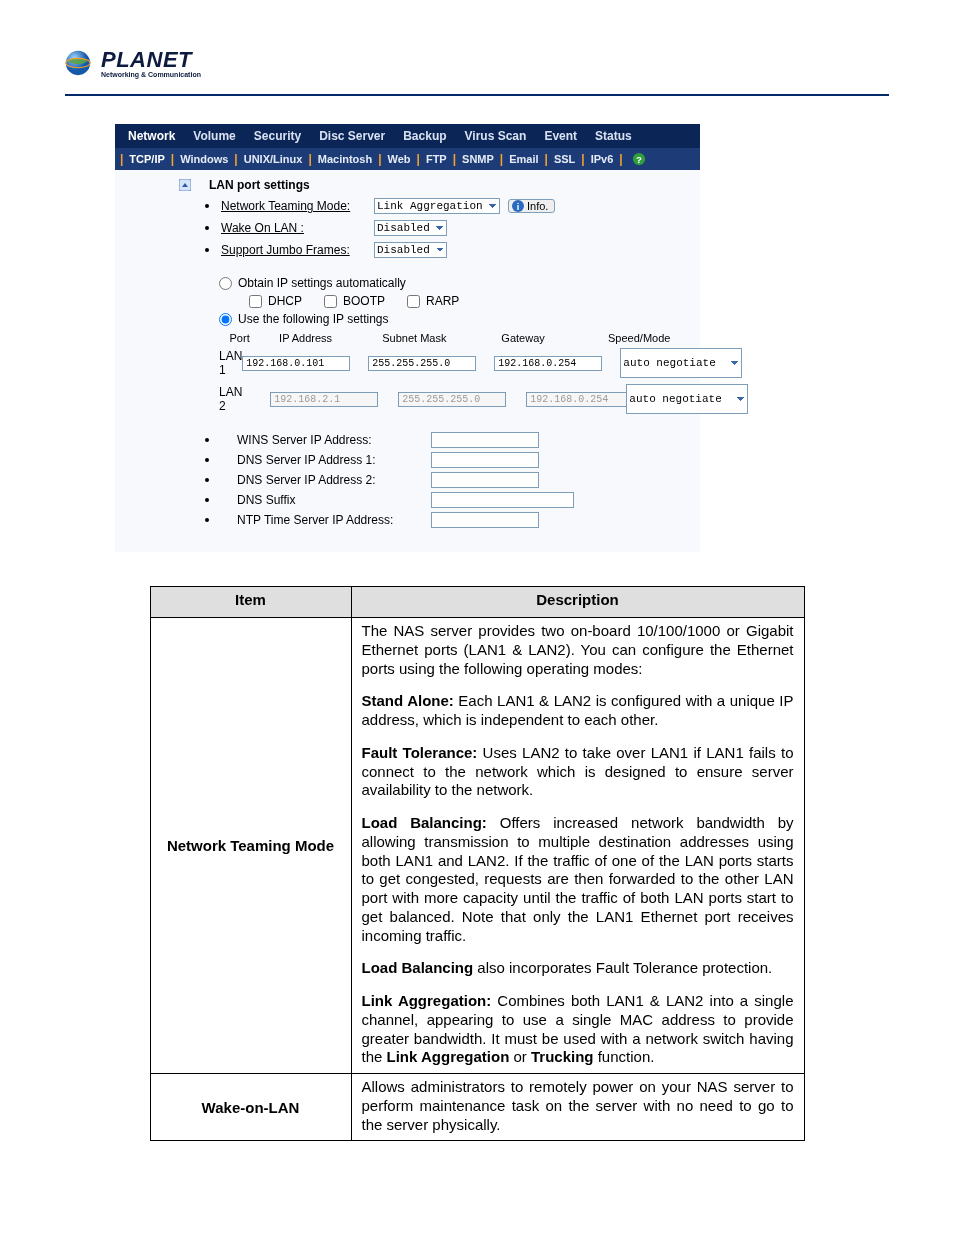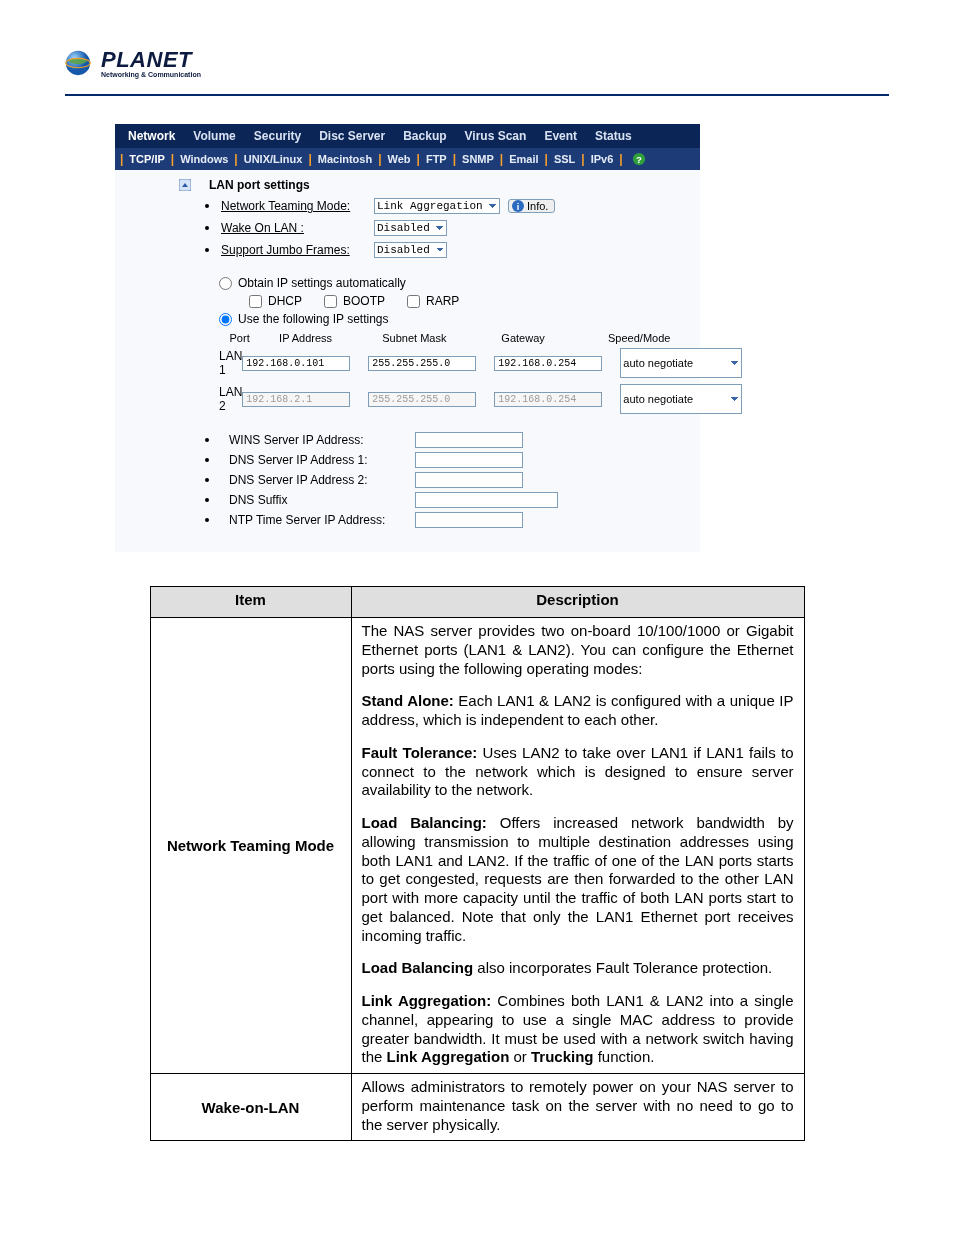--- a/index.html
+++ b/index.html
@@ -45,7 +45,7 @@
   .col-gw { width:110px; margin-right:18px; }
   .col-speed { width:128px; }
   .tbl input[type=text] { width:100px; font-family:"Courier New", monospace; font-size:10px; border:1px solid #7e9db9; padding:1px 3px; }
-  .tbl select { width:122px; font-family:Liberation Sans, sans-serif; font-size:11px; border:1px solid #7e9db9; background:#fff; padding:8px 2px; }
+  .tbl select { width:122px; font-family:Liberation Mono, monospace; font-size:11px; border:1px solid #7e9db9; background:#fff; padding:8px 2px; }
   .tbl .row { margin-bottom:6px; }
   .disabled-input { color:#9b9b9b; background:#f6f6f6; }
 

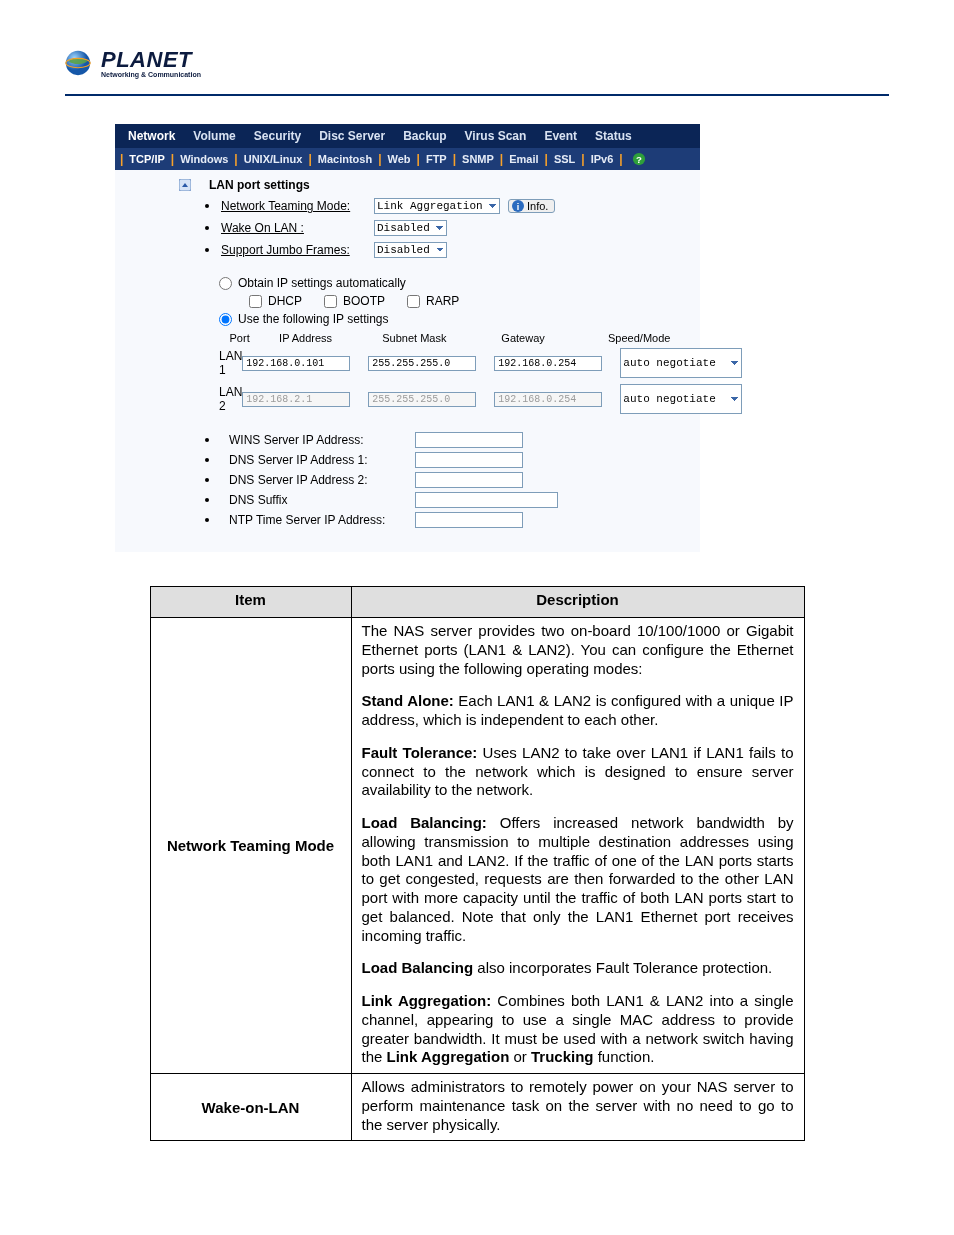--- a/index.html
+++ b/index.html
@@ -47,7 +47,7 @@
   .tbl input[type=text] { width:100px; font-family:"Courier New", monospace; font-size:10px; border:1px solid #7e9db9; padding:1px 3px; }
   .tbl select { width:122px; font-family:Liberation Mono, monospace; font-size:11px; border:1px solid #7e9db9; background:#fff; padding:8px 2px; }
   .tbl .row { margin-bottom:6px; }
-  .disabled-input { color:#9b9b9b; background:#f6f6f6; }
+  .disabled-input { color:#9b9b9b; background:#f6f6f6;margin-left:28px; }
 
   .srv-block { margin-top:18px; }
   .srv-row { display:flex; align-items:center; margin-left:82px; margin-top:4px; gap:16px; }

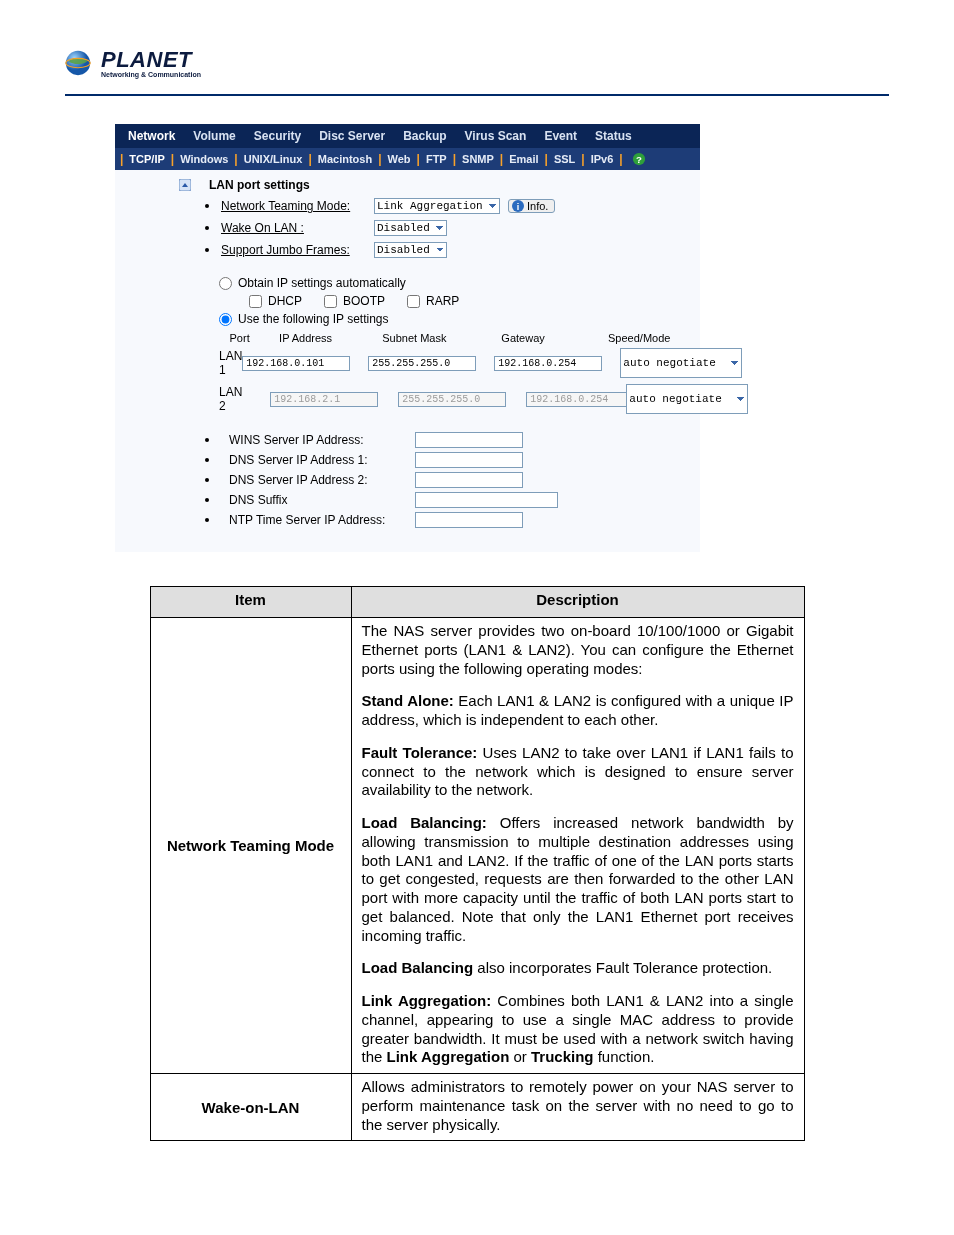--- a/index.html
+++ b/index.html
@@ -50,7 +50,7 @@
   .disabled-input { color:#9b9b9b; background:#f6f6f6;margin-left:28px; }
 
   .srv-block { margin-top:18px; }
-  .srv-row { display:flex; align-items:center; margin-left:82px; margin-top:4px; gap:16px; }
+  .srv-row { display:flex; align-items:center; margin-left:82px; margin-top:4px; gap:24px; }
   .srv-row .lbl2 { width:170px; }
   .srv-row input[type=text] { width:100px; border:1px solid #7e9db9; font-family:"Courier New", monospace; font-size:11px; padding:1px 3px; }
   .srv-row.last input[type=text] { width:135px; }

